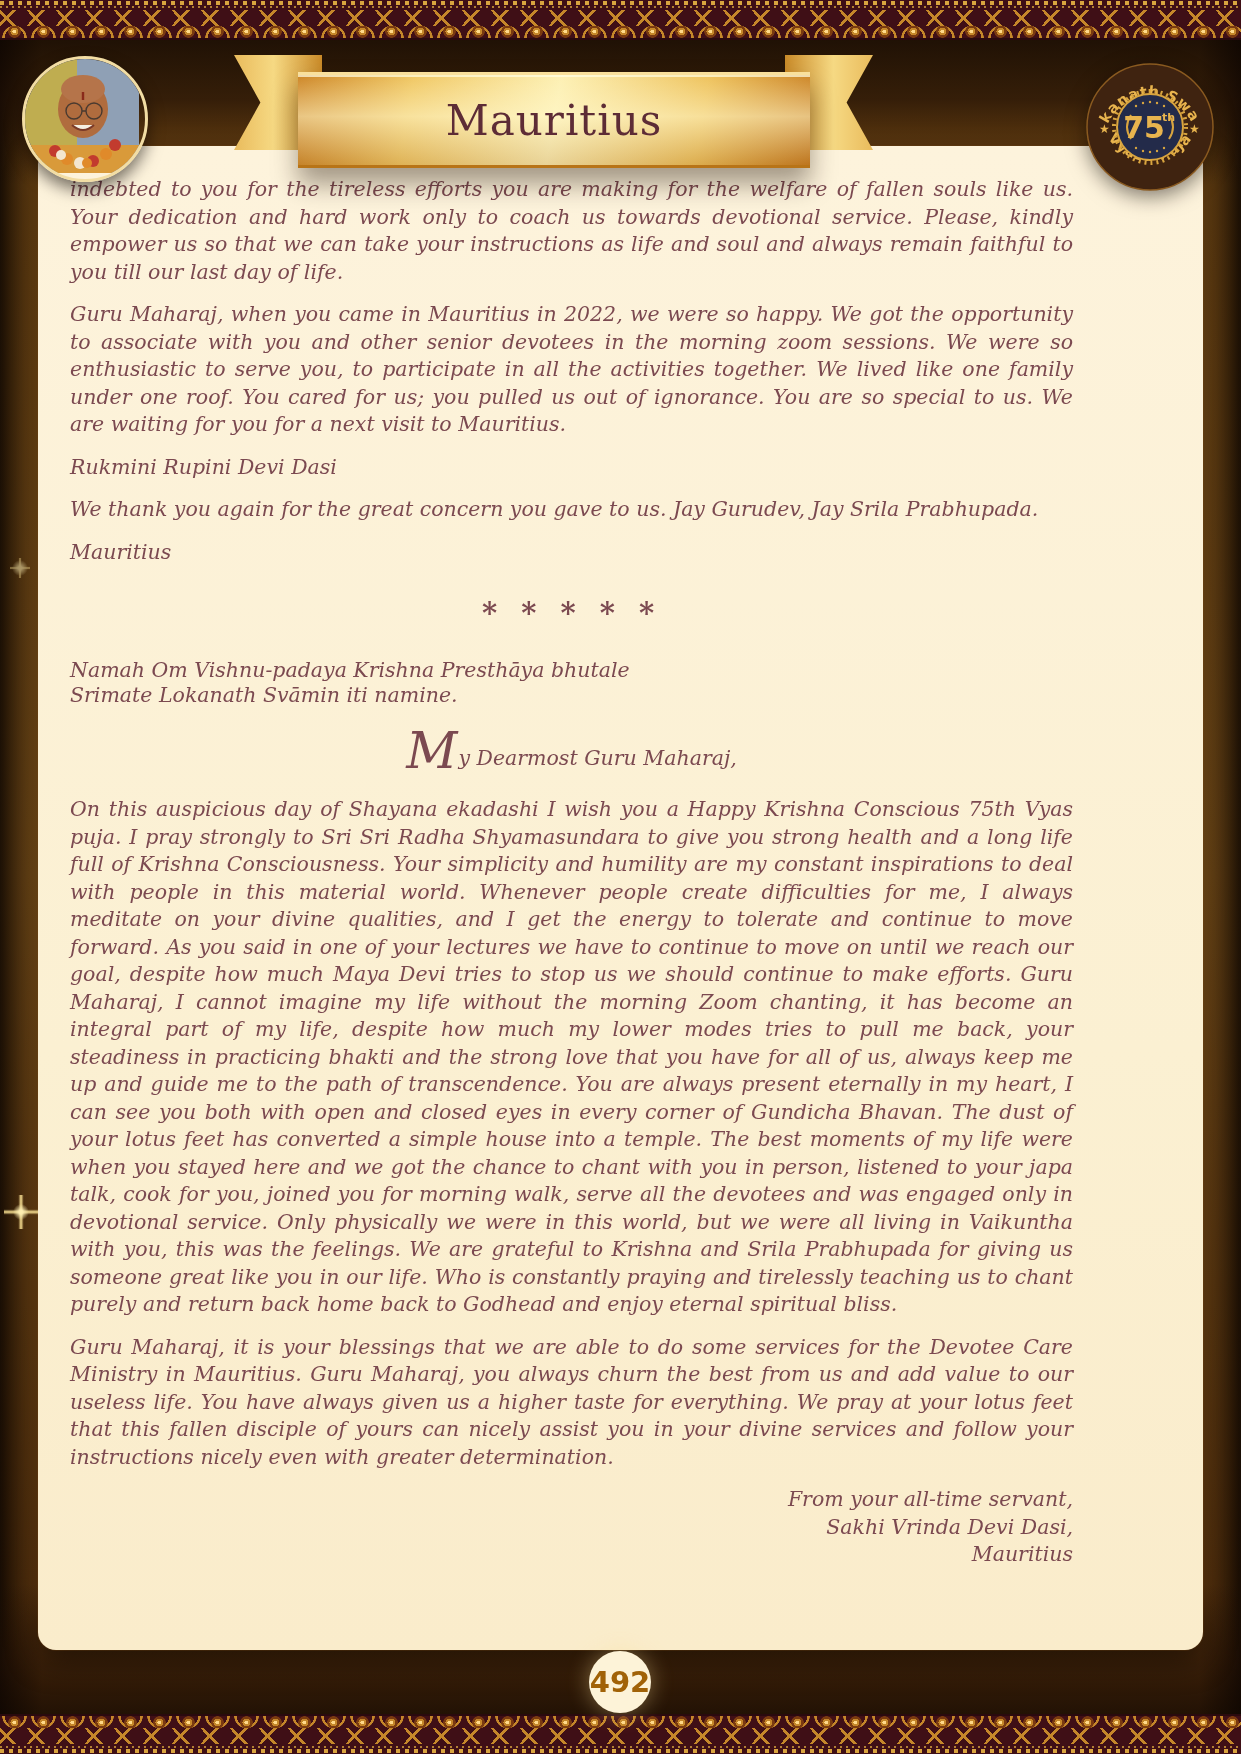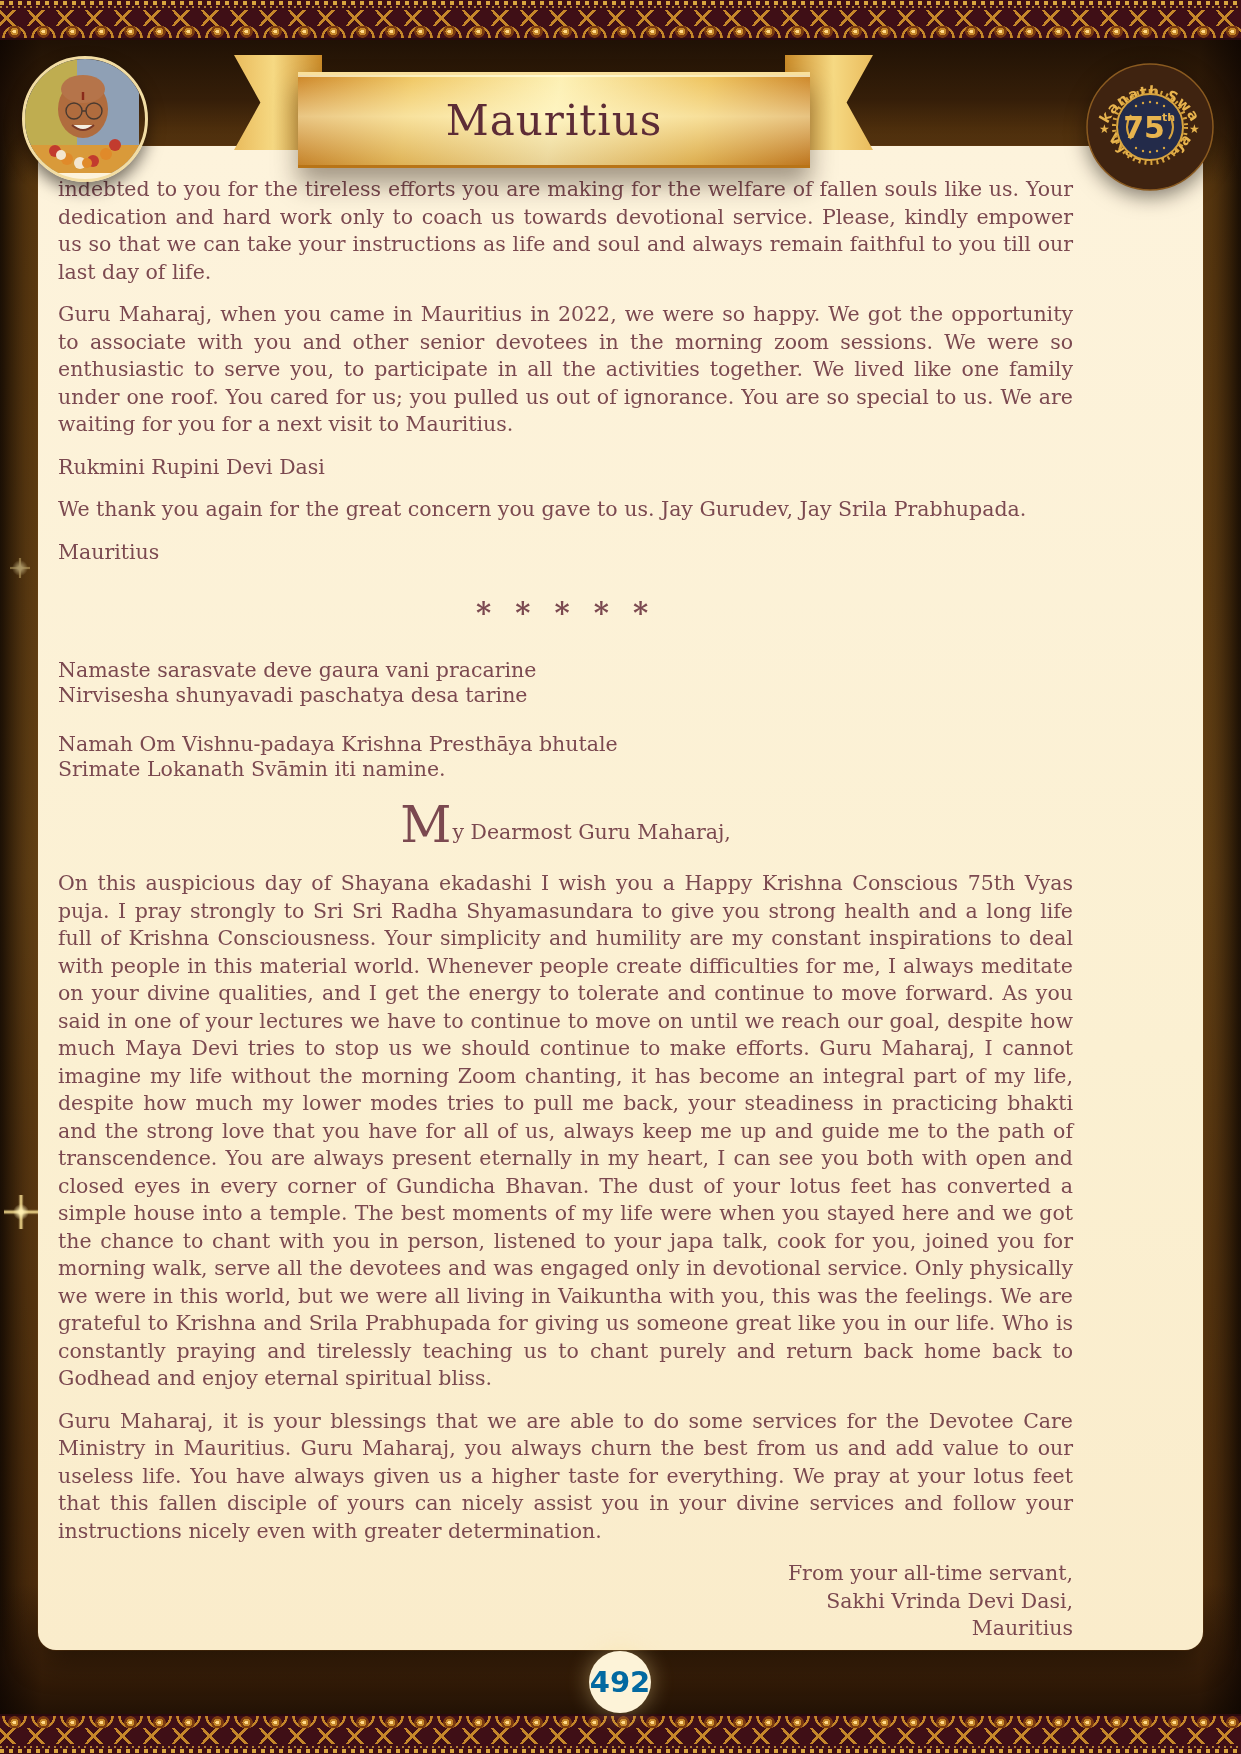--- a/index.html
+++ b/index.html
@@ -34,8 +34,8 @@
   .panel{position:absolute;left:38px;top:146px;width:1165px;height:1504px;
     background:linear-gradient(180deg,#fdf3dc 0%, #fbf0d2 60%, #faeccb 100%);
     border-radius:18px;box-shadow:0 0 0 1px rgba(120,70,20,.25), 0 10px 30px rgba(0,0,0,.5);}
-  .panel-content{position:relative;padding:30px 130px 0 20px;color:#7b4950;
-    font-size:20.5px;line-height:27.5px;}
+  .panel-content{position:relative;padding:30px 130px 0 32px;color:#7b4950;
+    font-size:20.5px;line-height:27.5px;font-style:italic;}
   .panel-content p{margin:0 0 15px 0;}
   p.justified{text-align:justify;}
   .sep{ text-align:center;font-weight:bold;font-size:29px;letter-spacing:7px;

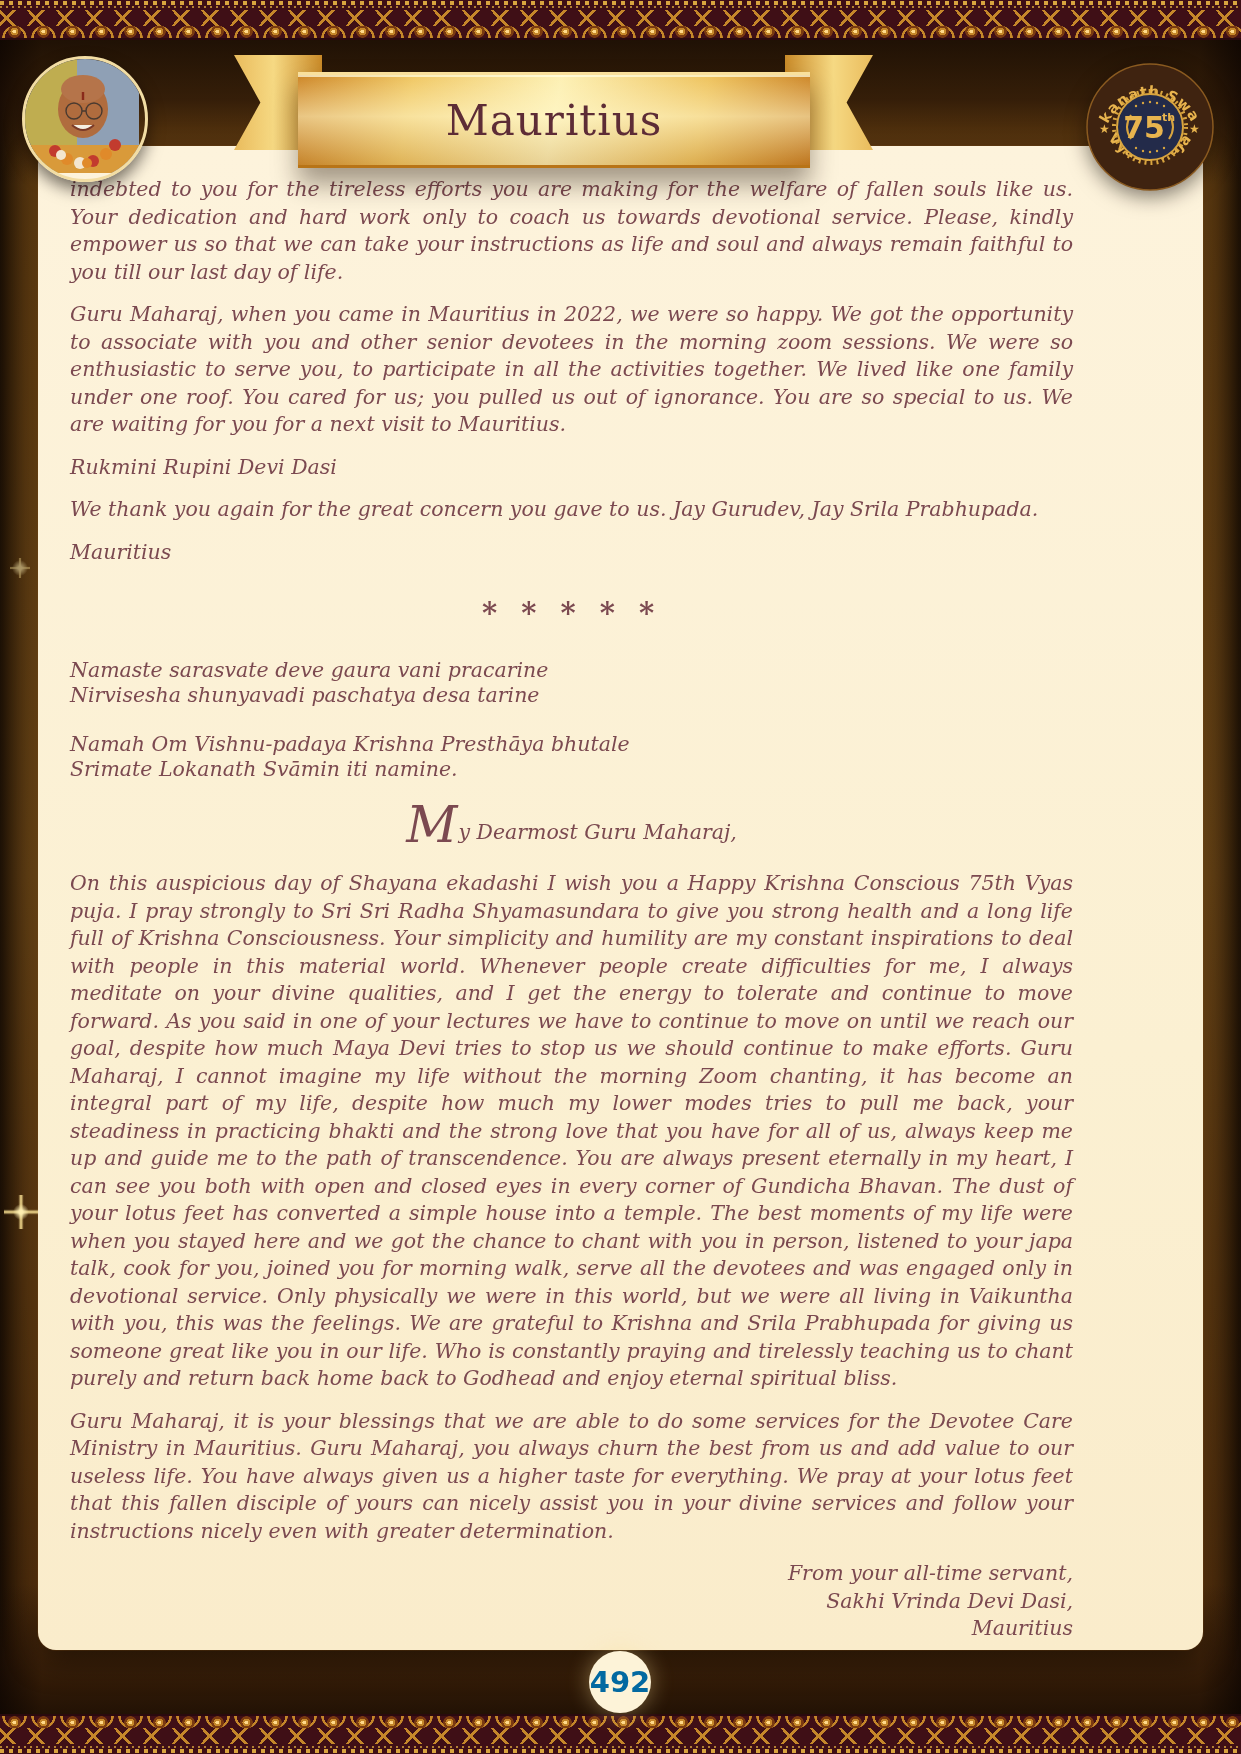--- a/index.html
+++ b/index.html
@@ -104,10 +104,6 @@
 
       <p class="sep">* * * * *</p>
 
-      <p class="verse">
-        <span>Namaste sarasvate deve gaura vani pracarine</span><br>
-        <span>Nirvisesha shunyavadi paschatya desa tarine</span>
-      </p>
       <p class="verse">
         <span>Namah Om Vishnu-padaya Krishna Presthāya bhutale</span><br>
         <span>Srimate Lokanath Svāmin iti namine.</span>

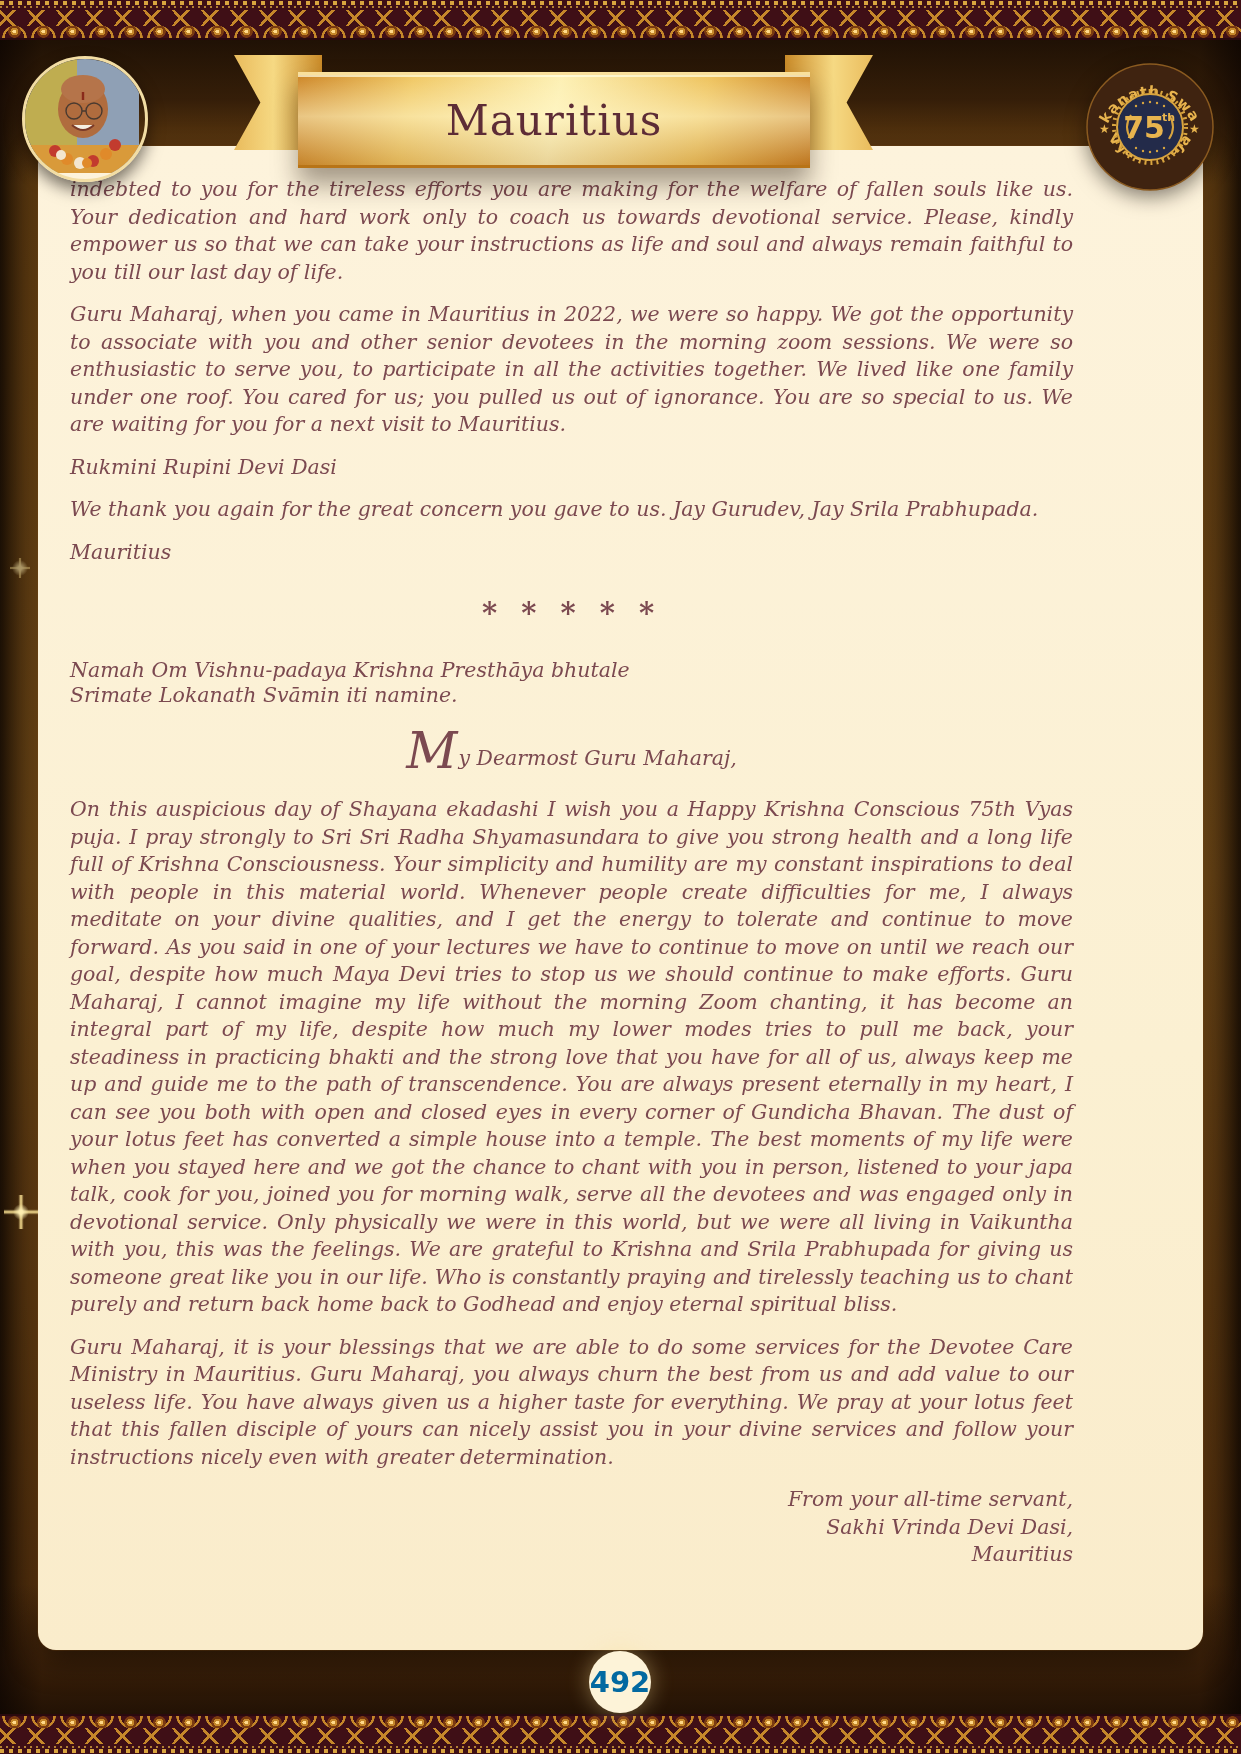--- a/index.html
+++ b/index.html
@@ -73,7 +73,7 @@
   
   .page-no{position:absolute;left:589px;top:1651px;width:62px;height:62px;border-radius:50%;
     background:#fdf3d8;display:flex;align-items:center;justify-content:center;
-    font-family:"DejaVu Sans", sans-serif;font-weight:bold;font-size:29px;color:#0369a1;
+    font-family:"DejaVu Sans", sans-serif;font-weight:bold;font-size:29px;color:#a16207;
     box-shadow:0 0 22px rgba(255,228,150,.4);}
 
   

